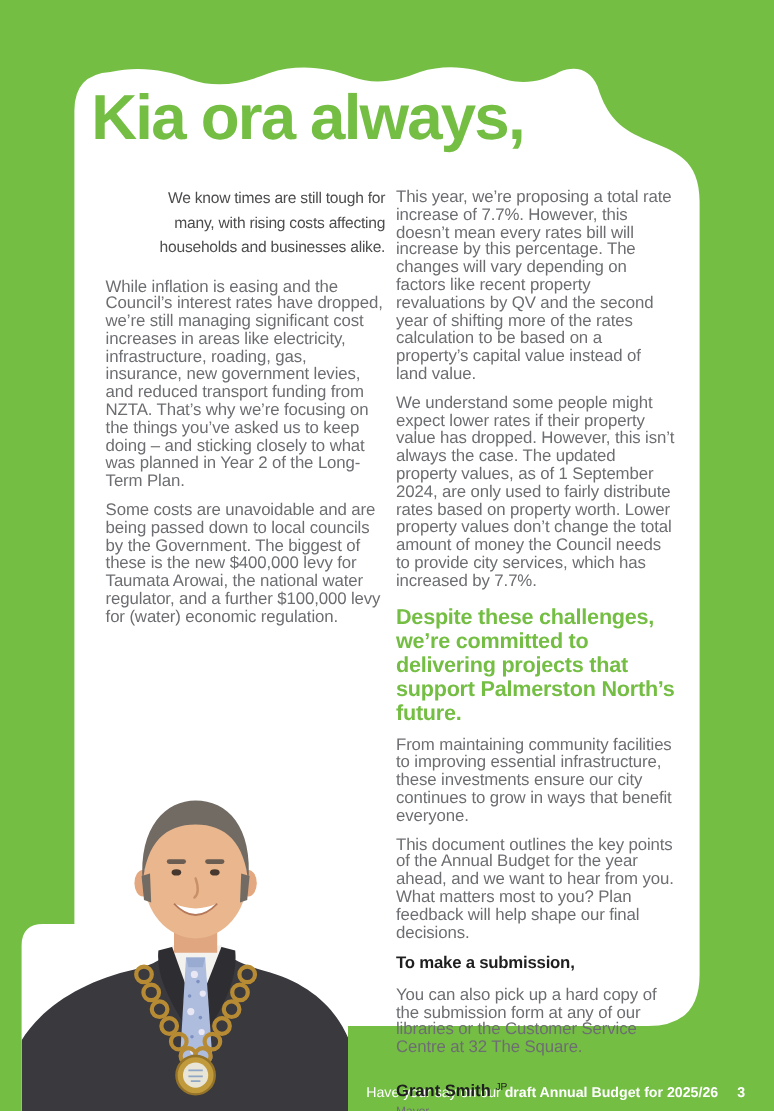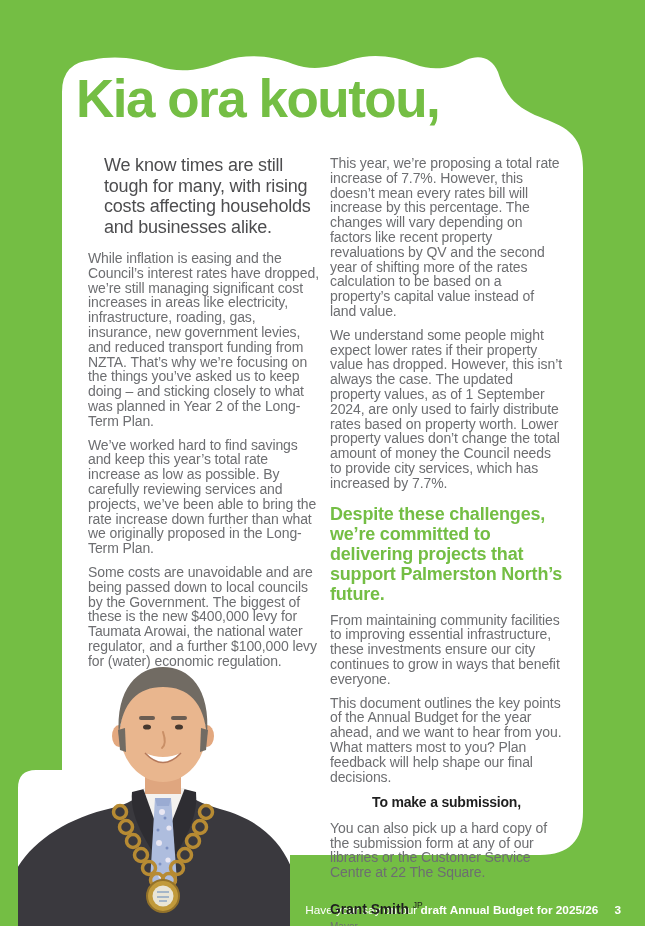--- a/index.html
+++ b/index.html
@@ -78,7 +78,7 @@
       Z"></path>
   </svg>
 
-  <div class="heading">Kia ora koutou,</div>
+  <div class="heading">Kia ora always,</div>
 
   <div class="col col-left">
     <p class="intro">We know times are still tough for many, with rising costs affecting households and businesses alike.</p>

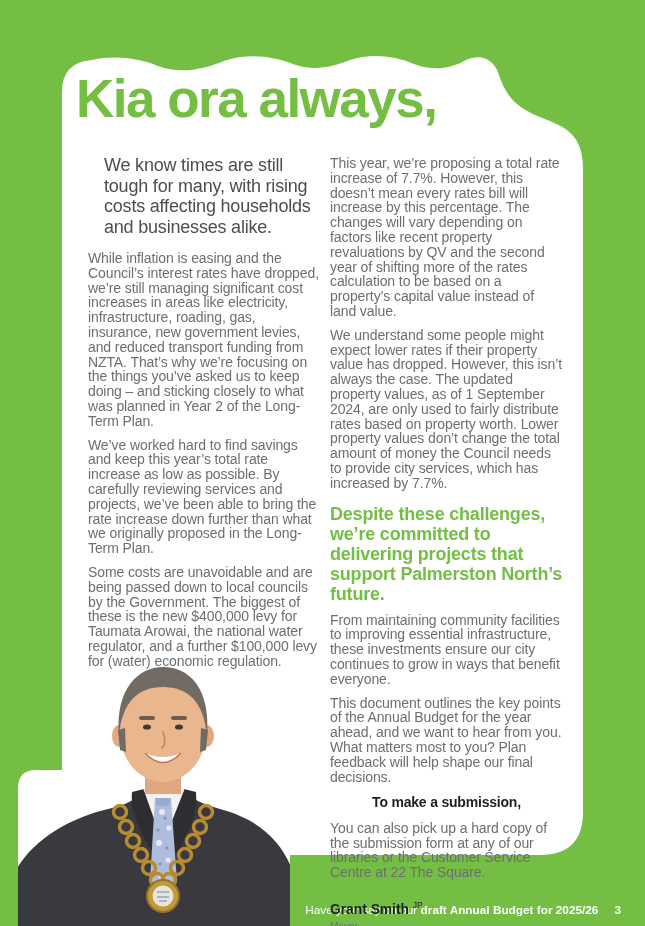--- a/index.html
+++ b/index.html
@@ -19,8 +19,8 @@
   .col-left{left:88px;top:155px;width:233px;}
   .col-right{left:330px;top:156px;width:233px;}
   .intro{
-    font-size:18px;line-height:20.5px;color:#4D4D4F;
-    margin:0 0 14px 16px;font-weight:400;letter-spacing:-0.2px;
+    font-size:13px;line-height:20.5px;color:#4D4D4F;
+    margin:0 0 14px 16px;font-weight:400;letter-spacing:-0.2px;text-align:right;
   }
   p.body{
     font-size:14px;line-height:14.8px;color:#6D6E71;

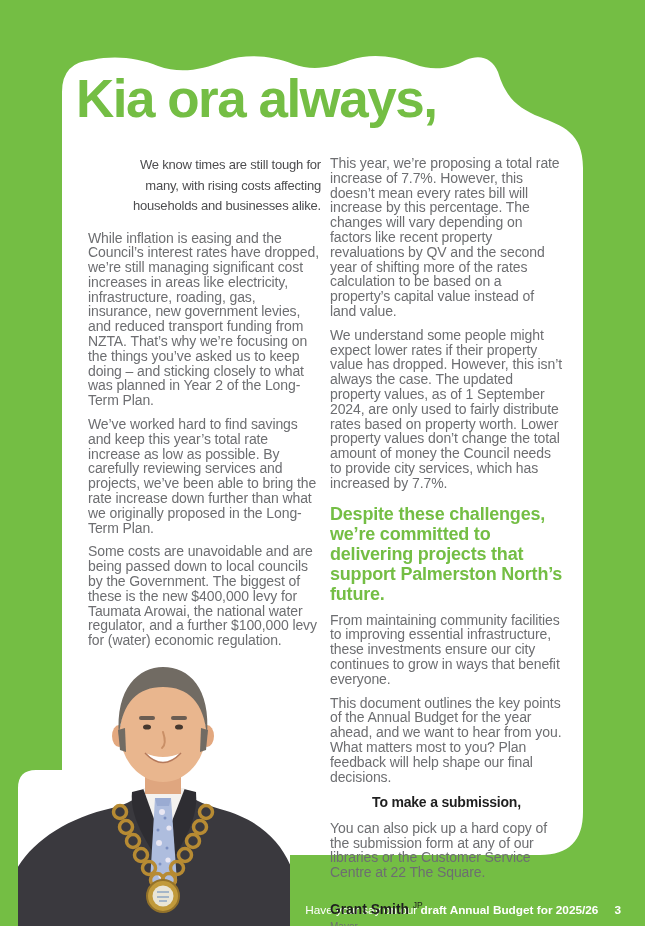--- a/index.html
+++ b/index.html
@@ -83,7 +83,6 @@
   <div class="col col-left">
     <p class="intro">We know times are still tough for many, with rising costs affecting households and businesses alike.</p>
     <p class="body">While inflation is easing and the Council’s interest rates have dropped, we’re still managing significant cost increases in areas like electricity, infrastructure, roading, gas, insurance, new government levies, and reduced transport funding from NZTA. That’s why we’re focusing on the things you’ve asked us to keep doing – and sticking closely to what was planned in Year 2 of the Long-Term Plan.</p>
-    <p class="body">We’ve worked hard to find savings and keep this year’s total rate increase as low as possible. By carefully reviewing services and projects, we’ve been able to bring the rate increase down further than what we originally proposed in the Long-Term Plan.</p>
     <p class="body">Some costs are unavoidable and are being passed down to local councils by the Government. The biggest of these is the new $400,000 levy for Taumata Arowai, the national water regulator, and a further $100,000 levy for (water) economic regulation.</p>
   </div>
 

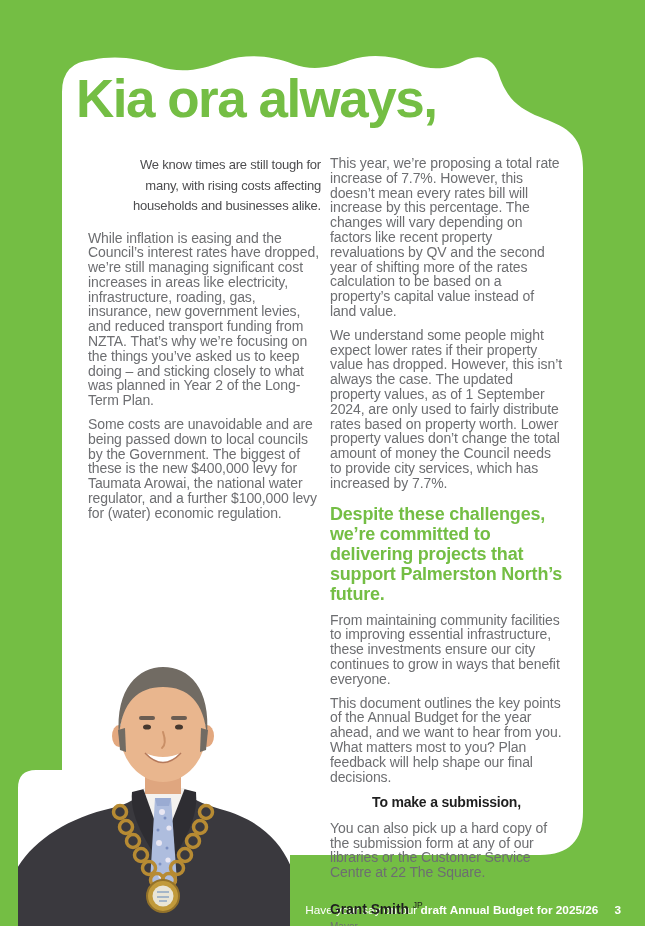--- a/index.html
+++ b/index.html
@@ -32,7 +32,7 @@
   }
   .submission{
     font-size:14px;line-height:18.5px;font-weight:700;color:#1F1F1F;
-    margin:3px 0 9px 0;letter-spacing:-0.2px;text-align:center;
+    margin:3px 0 9px 0;letter-spacing:-0.2px;
   }
   .signature{margin-top:20px;}
   .sig-name{font-size:13.8px;font-weight:700;color:#1F1F1F;margin:0;}

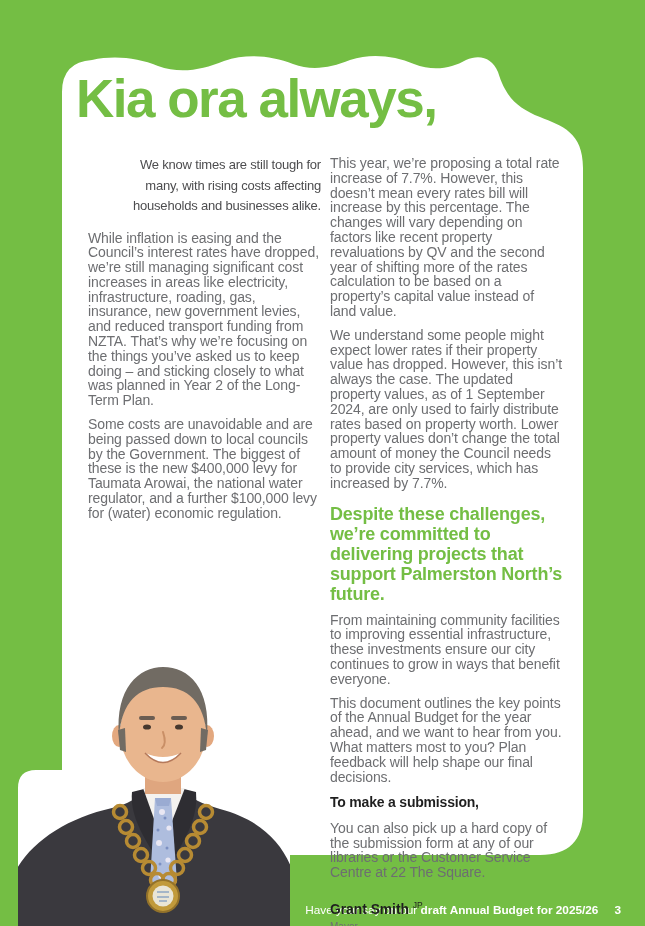--- a/index.html
+++ b/index.html
@@ -95,7 +95,7 @@
     <p class="submission">
       <span>To make a submission,</span><br>
     </p>
-    <p class="body">You can also pick up a hard copy of the submission form at any of our libraries or the Customer Service Centre at 22 The Square.</p>
+    <p class="body">You can also pick up a hard copy of the submission form at any of our libraries or the Customer Service Centre at 32 The Square.</p>
     <div class="signature">
       <p class="sig-name">
         <span>Grant Smith</span>

